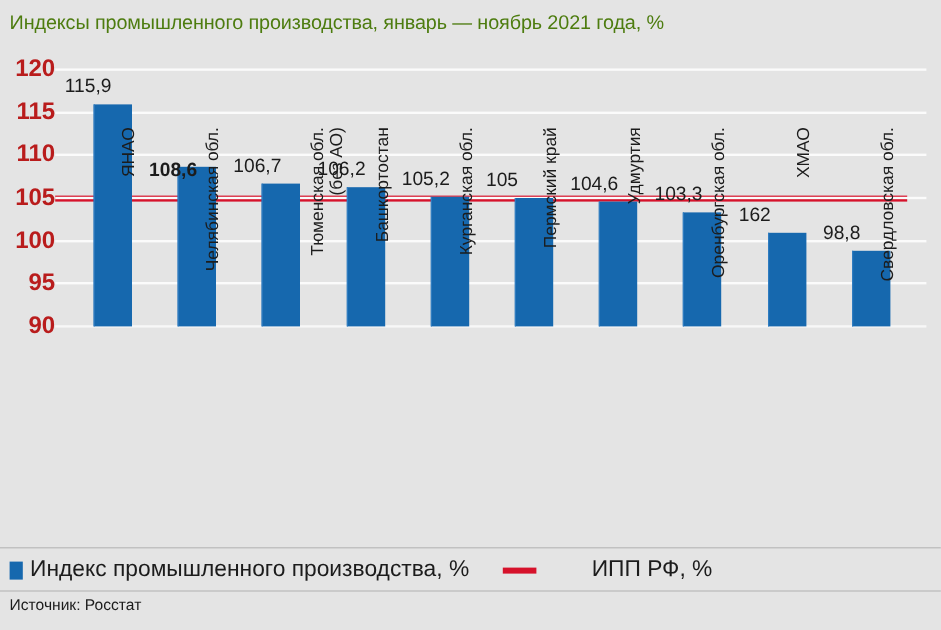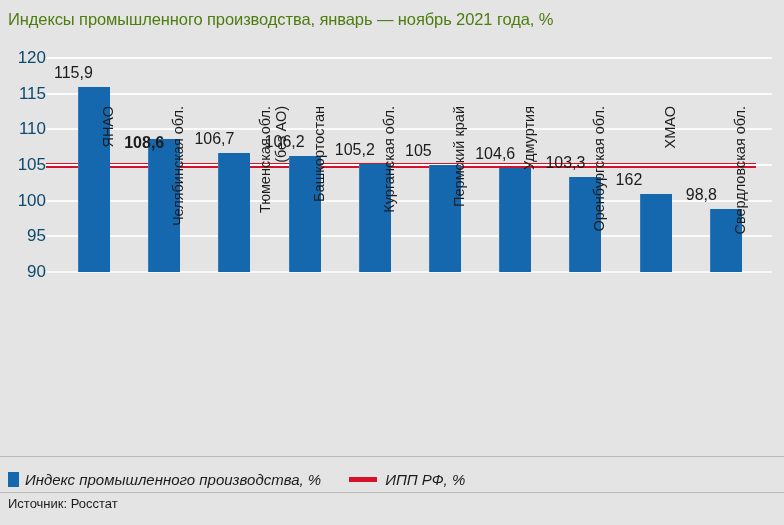--- a/index.html
+++ b/index.html
@@ -52,10 +52,11 @@
     right: 738px;           
     width: 40px;
     text-align: right;
-    font-size: 17px;
-    color: #0c4a6e;
+    font-size: 20px;
+    color: #b91c1c;
     transform: translateY(-50%);
     white-space: nowrap;
+    font-weight: bold;
   }
 
   

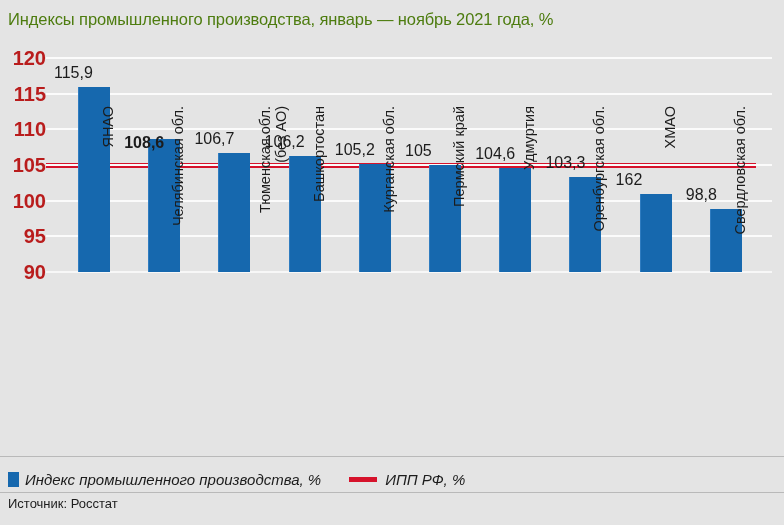--- a/index.html
+++ b/index.html
@@ -130,10 +130,9 @@
     top: 462px;
     height: 26px;
     display: flex;
-    align-items: flex-end;
-    font-size: 15px;
-    white-space: nowrap;
-    font-style: italic;
+    align-items: center;
+    font-size: 19px;
+    white-space: nowrap;
   }
   .legend-item {
     display: flex;

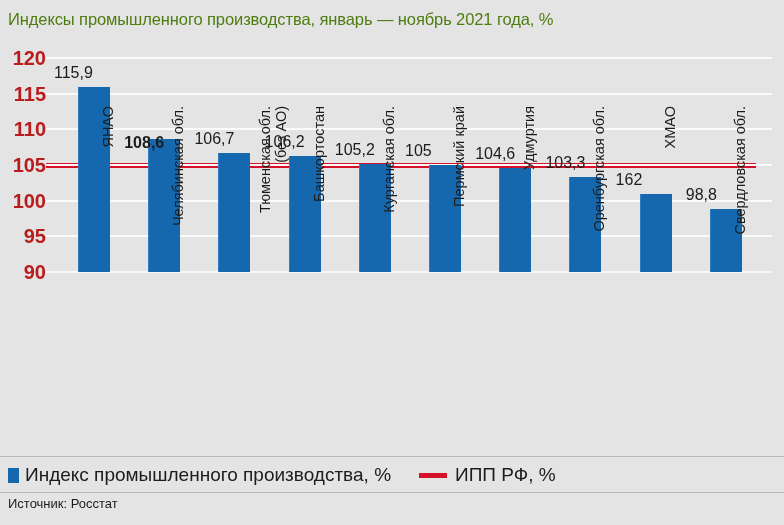--- a/index.html
+++ b/index.html
@@ -138,7 +138,7 @@
     display: flex;
     align-items: center;
   }
-  .legend-item + .legend-item { margin-left: 28px; }
+  .legend-item + .legend-item { margin-left: 28px; gap: 38px; }
   .swatch-square {
     width: 11px;
     height: 15px;

